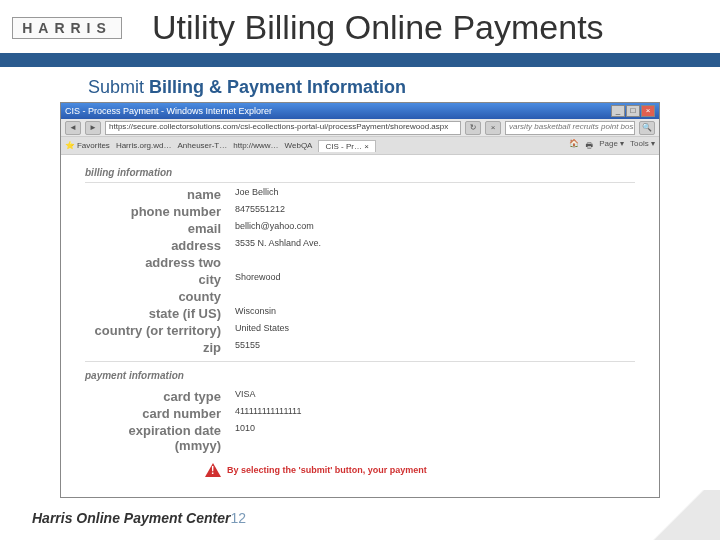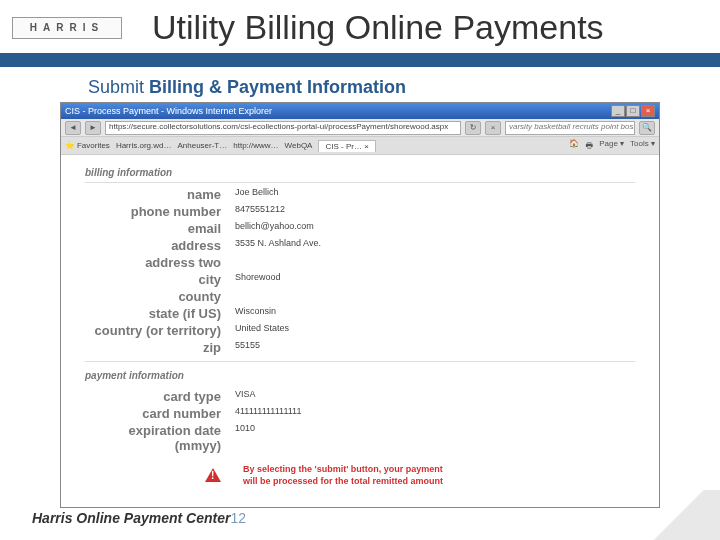--- a/index.html
+++ b/index.html
@@ -5,7 +5,7 @@
   * { box-sizing: border-box; margin: 0; padding: 0; }
   body { width: 720px; height: 540px; font-family: Arial, sans-serif; background: #fff; position: relative; overflow: hidden; }
   .header { display: flex; align-items: center; padding: 8px 0 0 12px; }
-  .logo { width: 110px; height: 22px; border: 1px solid #999; display: flex; align-items: center; justify-content: center; font-size: 10px; letter-spacing: 6px; color: #555; font-weight: bold; background: #fafafa; }
+  .logo { width: 110px; height: 22px; border: 1px solid #999; display: flex; align-items: center; justify-content: center; font-size: 14px; letter-spacing: 6px; color: #555; font-weight: bold; background: #fafafa; }
   .title { font-size: 34px; color: #333; margin-left: 30px; font-weight: normal; }
   .blue-bar { height: 14px; background: #2a5b8f; margin-top: 6px; }
   .subtitle { font-size: 18px; color: #2a5b8f; margin: 10px 0 4px 88px; }

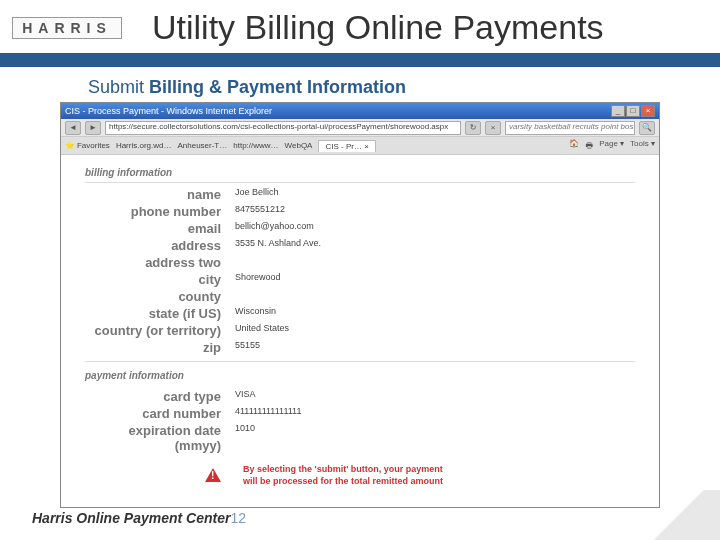--- a/index.html
+++ b/index.html
@@ -29,7 +29,7 @@
   .lbl { width: 150px; text-align: right; color: #777; font-weight: bold; font-size: 13px; padding-right: 14px; }
   .val { color: #444; font-size: 9px; }
   .hr { border-top: 1px solid #ddd; margin: 6px 0 4px 0; }
-  .warn { display: flex; align-items: center; gap: 22px; margin: 10px 0 10px 120px; }
+  .warn { display: flex; align-items: center; gap: 6px; margin: 10px 0 10px 120px; }
   .warn-icon { width: 0; height: 0; border-left: 8px solid transparent; border-right: 8px solid transparent; border-bottom: 14px solid #d03030; position: relative; }
   .warn-icon::after { content: "!"; position: absolute; left: -2px; top: 2px; color: #fff; font-size: 10px; font-weight: bold; }
   .warn-text { color: #d03030; font-weight: bold; font-size: 9px; line-height: 12px; }

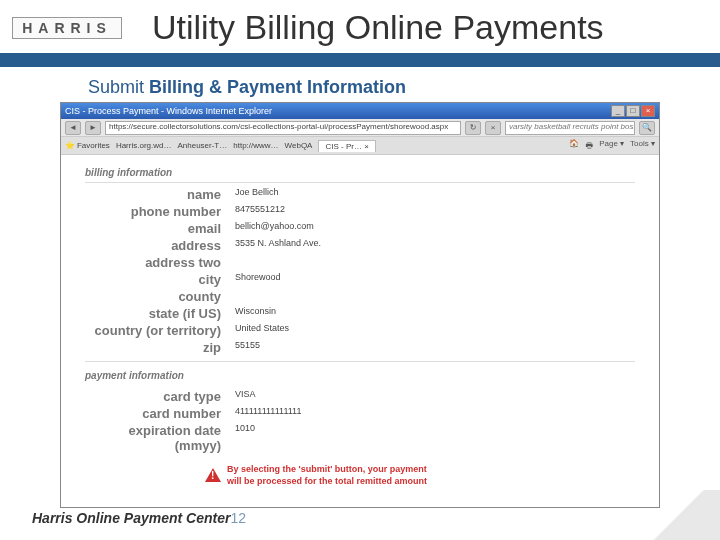--- a/index.html
+++ b/index.html
@@ -148,7 +148,6 @@
       <div class="warn-icon"></div>
       <div class="warn-text">
         <div>By selecting the 'submit' button, your payment</div>
-        <div>will be processed for the total remitted amount</div>
       </div>
     </div>
 

